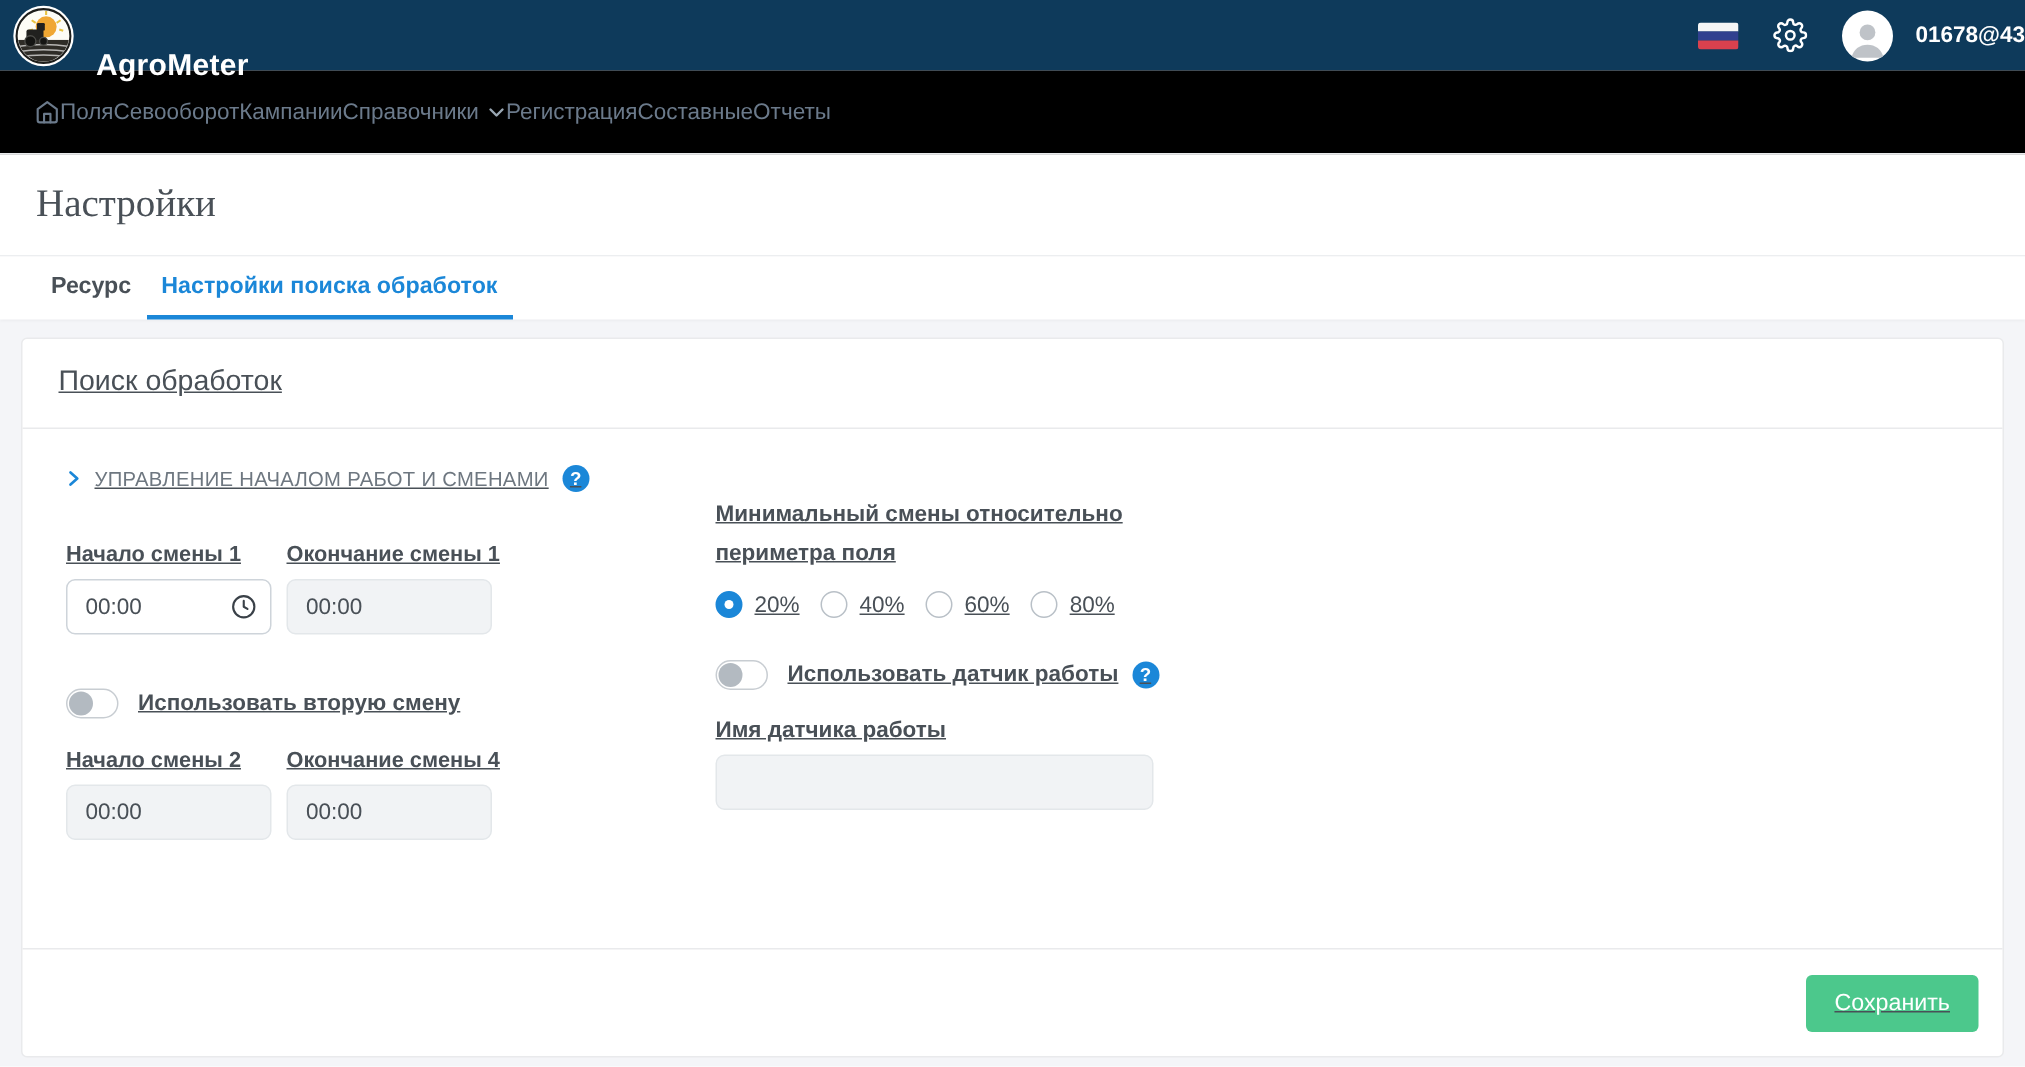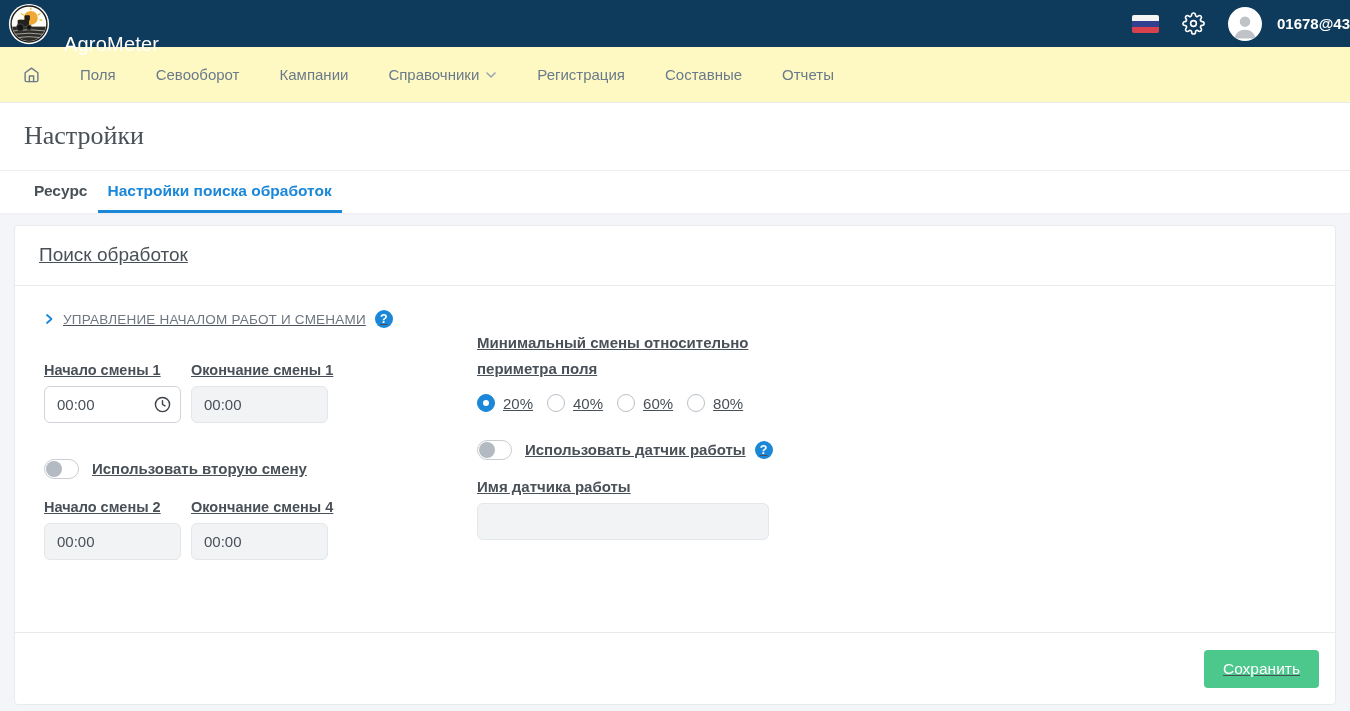--- a/index.html
+++ b/index.html
@@ -18,7 +18,7 @@
     padding: 0 0 0 8px;
   }
   .logo-wrap { width:42px; height:42px; flex:0 0 auto; }
-  .app-title { color:#fff; font-size:20px; font-weight:400; margin-left:14px; letter-spacing:.2px;margin-top:41px; }
+  .app-title { color:#fff; font-size:20px; font-weight:700; margin-left:14px; letter-spacing:.2px;margin-top:41px; }
   .header-right { margin-left:auto; display:flex; align-items:center; gap:23px; padding-right:0; }
   .flag { width:27px; height:18px; border-radius:2px; overflow:hidden; display:flex; flex-direction:column; cursor:pointer; }
   .flag div { flex:1; }

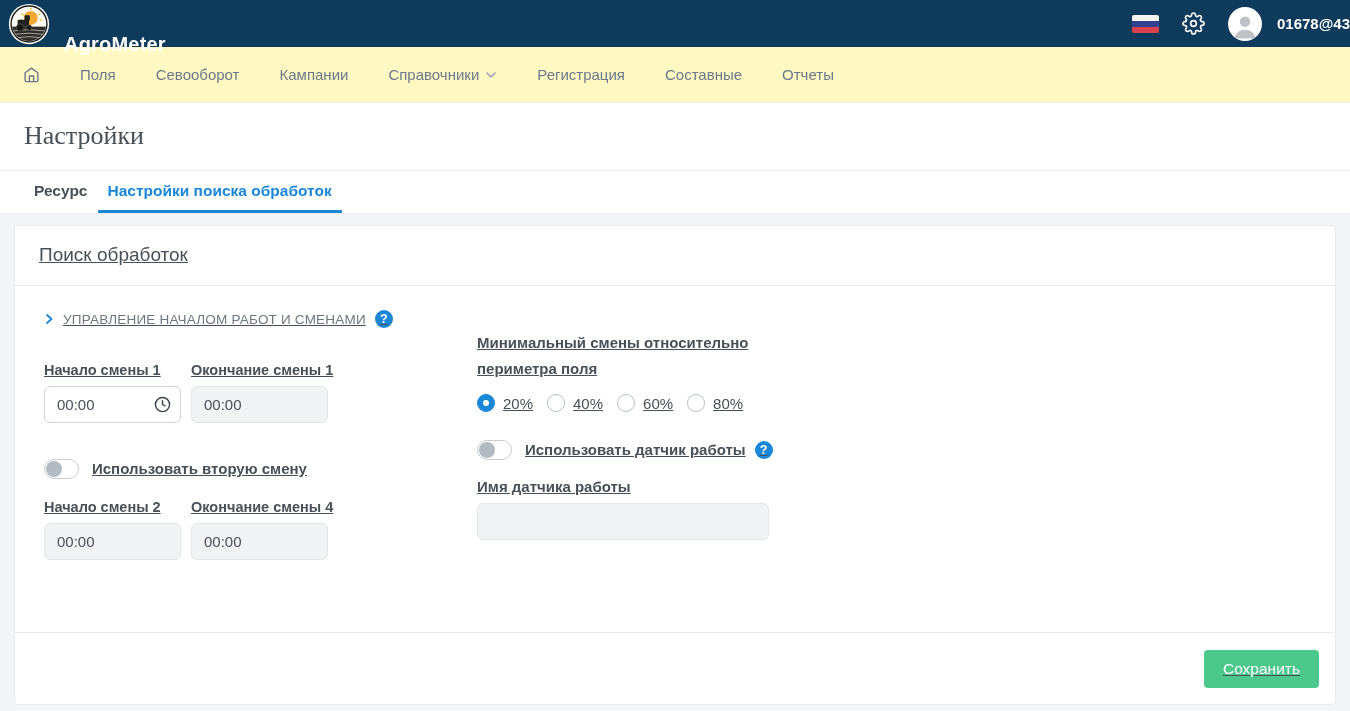--- a/index.html
+++ b/index.html
@@ -29,8 +29,8 @@
 
   
   .main-nav {
-    height: 56px; background:#fef9c3; border-bottom:1px solid #e8eaec;
-    display:flex; align-items:center; gap:40px; padding-left:23px;
+    height: 56px; background:#000000; border-bottom:1px solid #e8eaec;
+    display:flex; align-items:center; padding-left:23px;
   }
   .nav-link { font-size:15px; color:#6b7a8b; text-decoration:none; cursor:pointer; display:flex; align-items:center; gap:6px; white-space:nowrap; }
   .nav-home { display:flex; cursor:pointer; }

